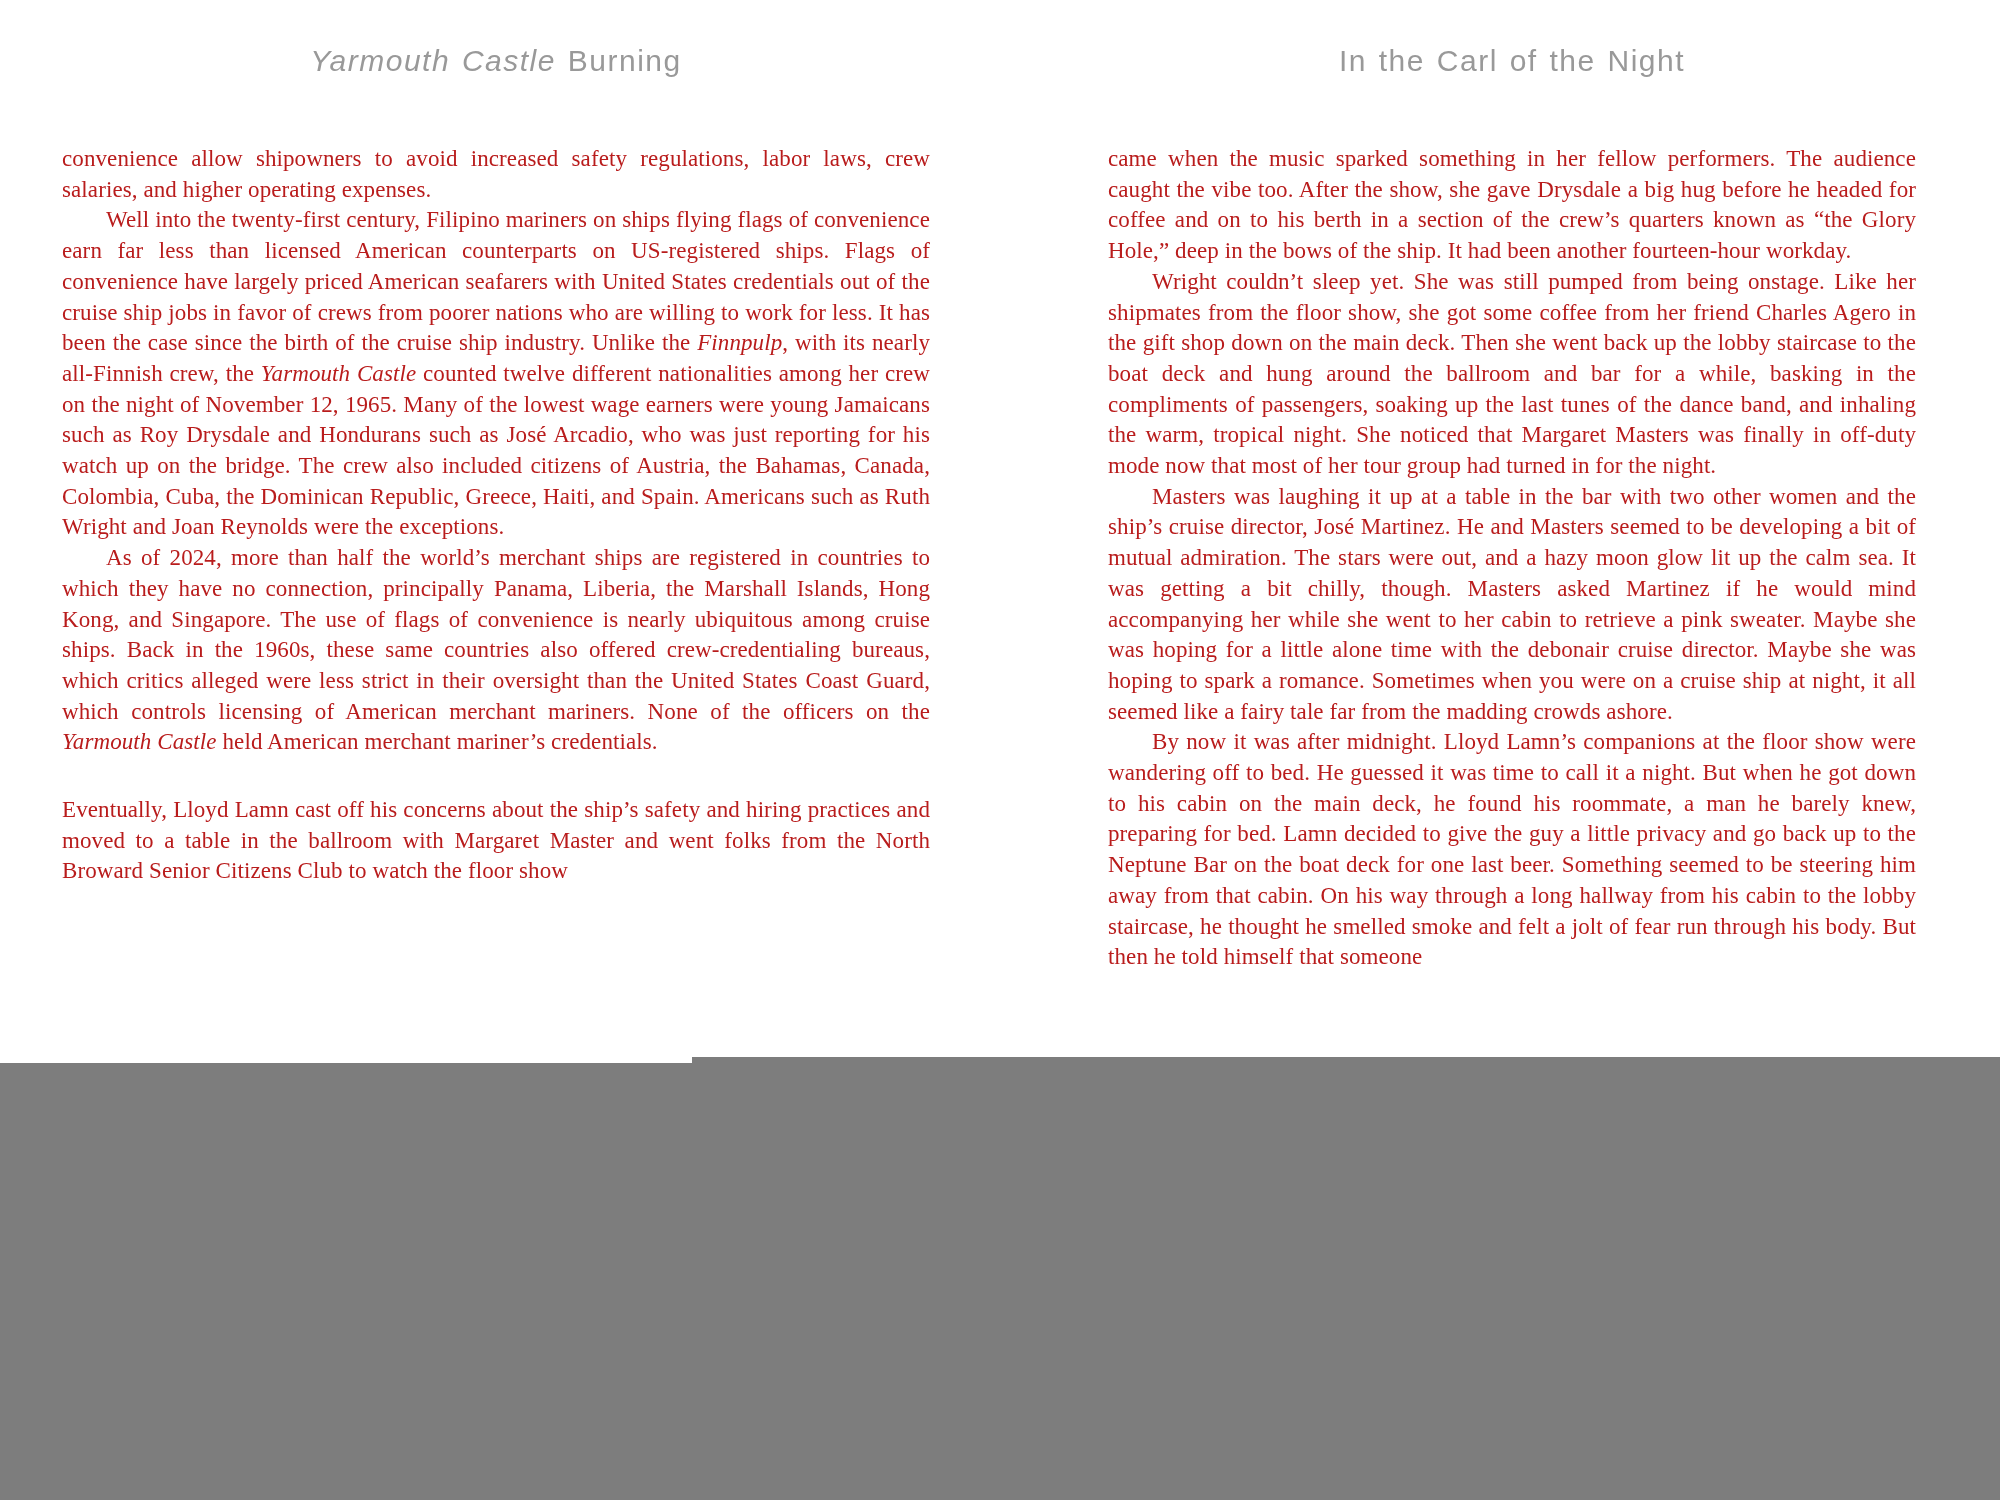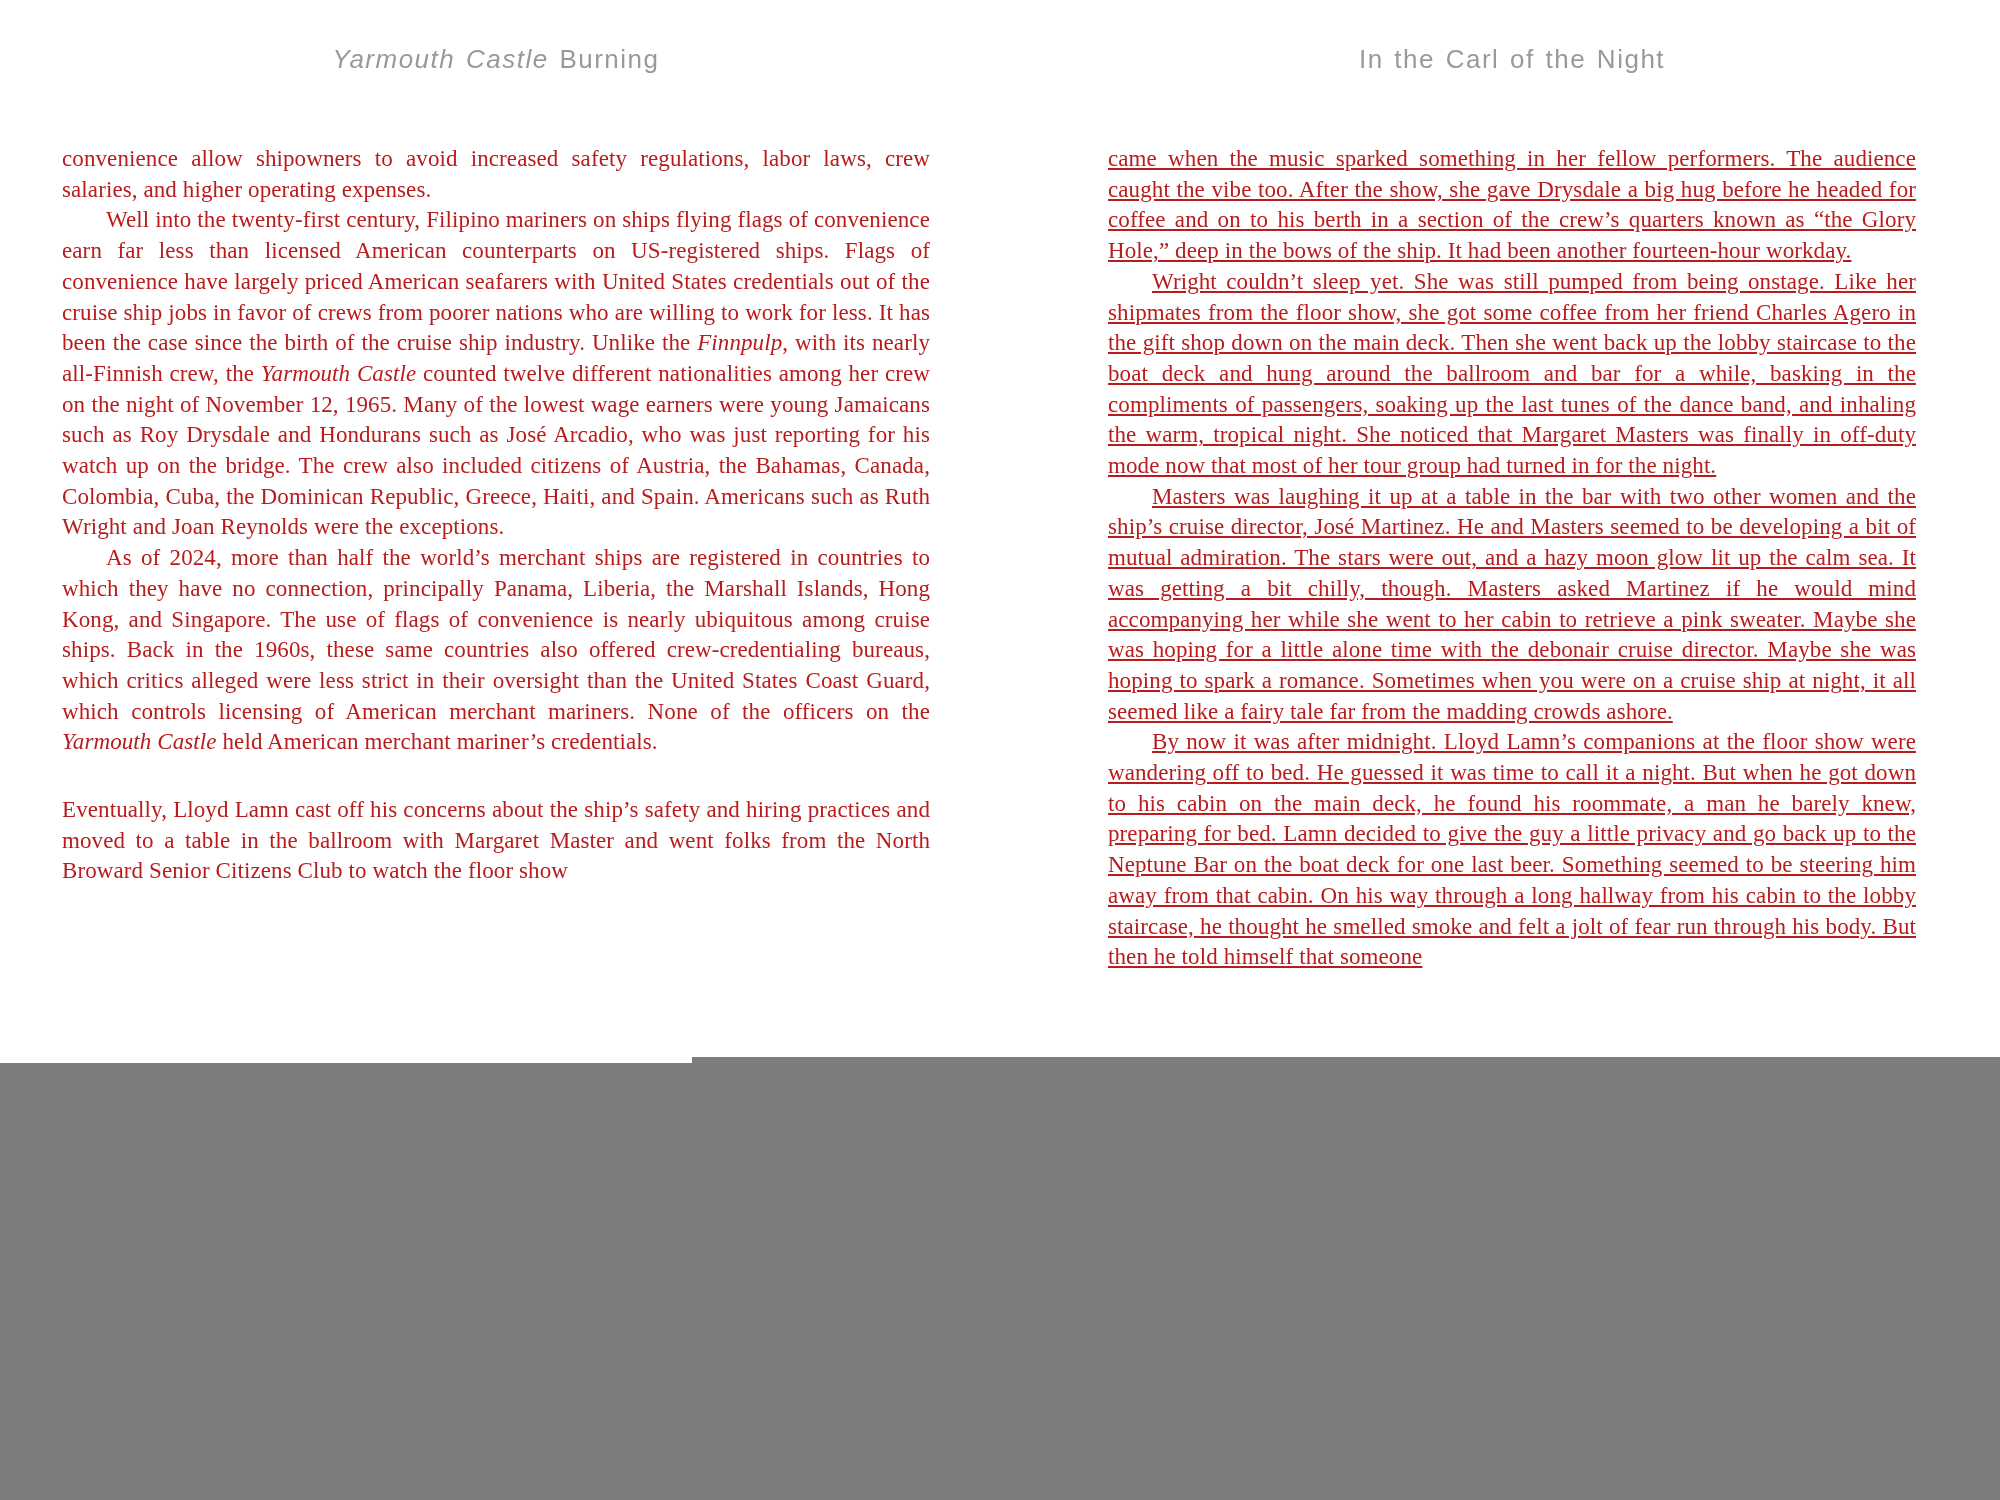--- a/index.html
+++ b/index.html
@@ -20,7 +20,7 @@
     top: 44px;
     text-align: center;
     font-family: "Liberation Sans", sans-serif;
-    font-size: 26px;
+    font-size: 30px;
     font-weight: 400;
     color: #999999;
     letter-spacing: 1.5px;

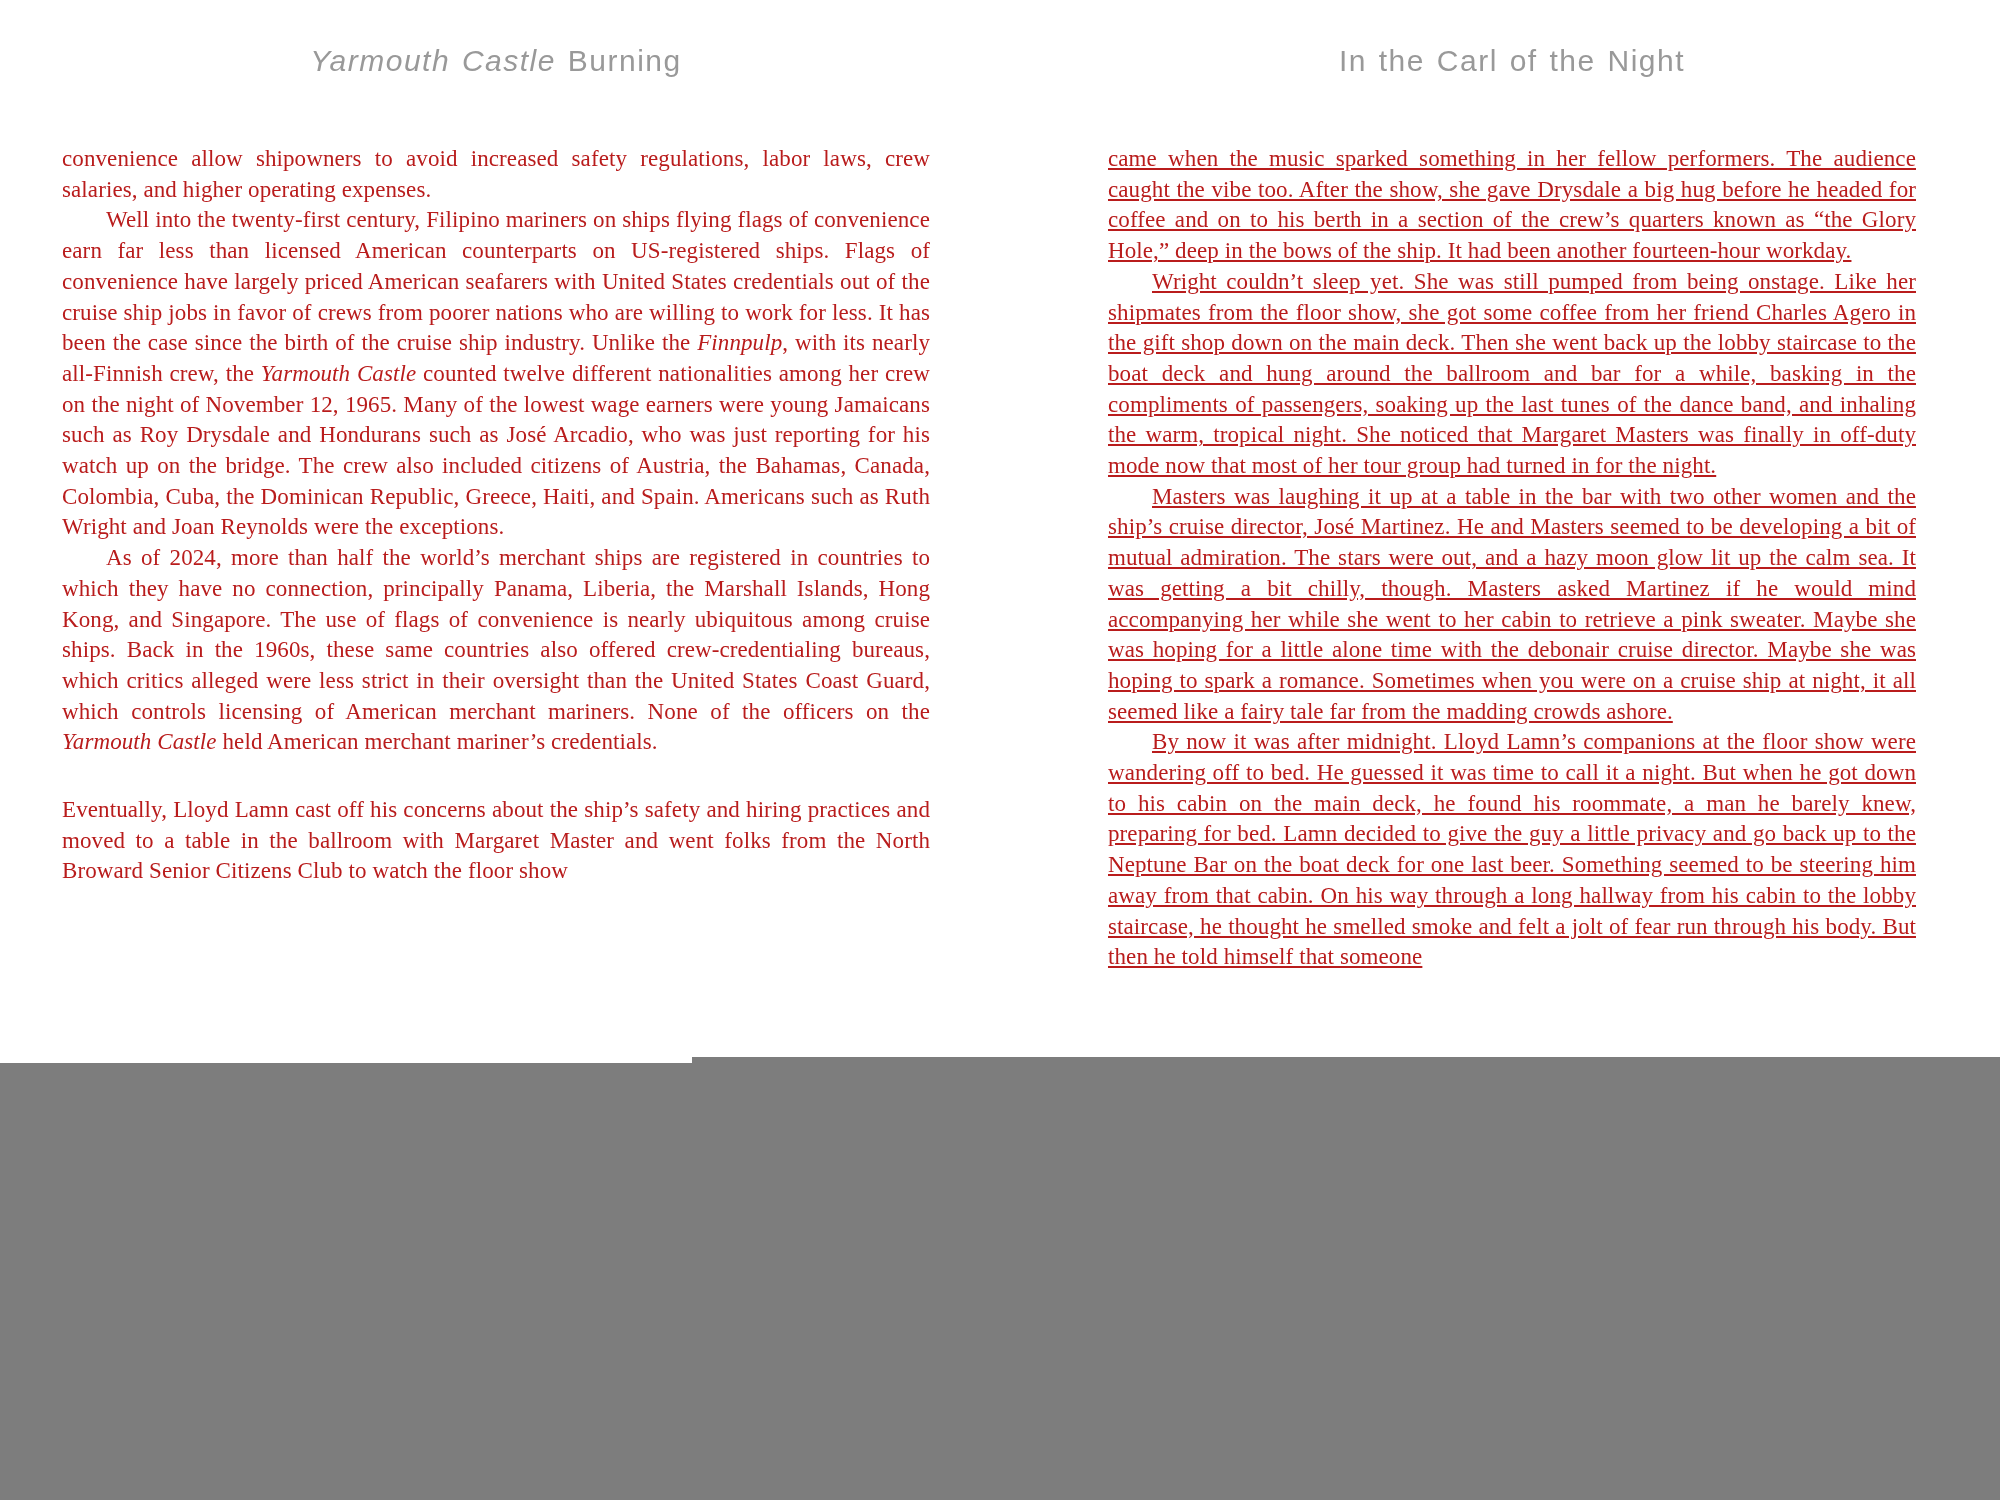--- a/index.html
+++ b/index.html
@@ -40,7 +40,7 @@
     letter-spacing: 0.1px;
   }
   .text-block-left  { left: 62px;  width: 868px; height: 990px; overflow: hidden; }
-  .text-block-right { left: 1108px; width: 808px; height: 990px; overflow: hidden; text-decoration: underline; }
+  .text-block-right { left: 1108px; width: 808px; height: 990px; overflow: hidden; }
   .text-block p { margin: 0; padding: 0; }
   .text-block p.indent { text-indent: 44px; }
   .text-block p.section-break { margin-top: 37px; }

